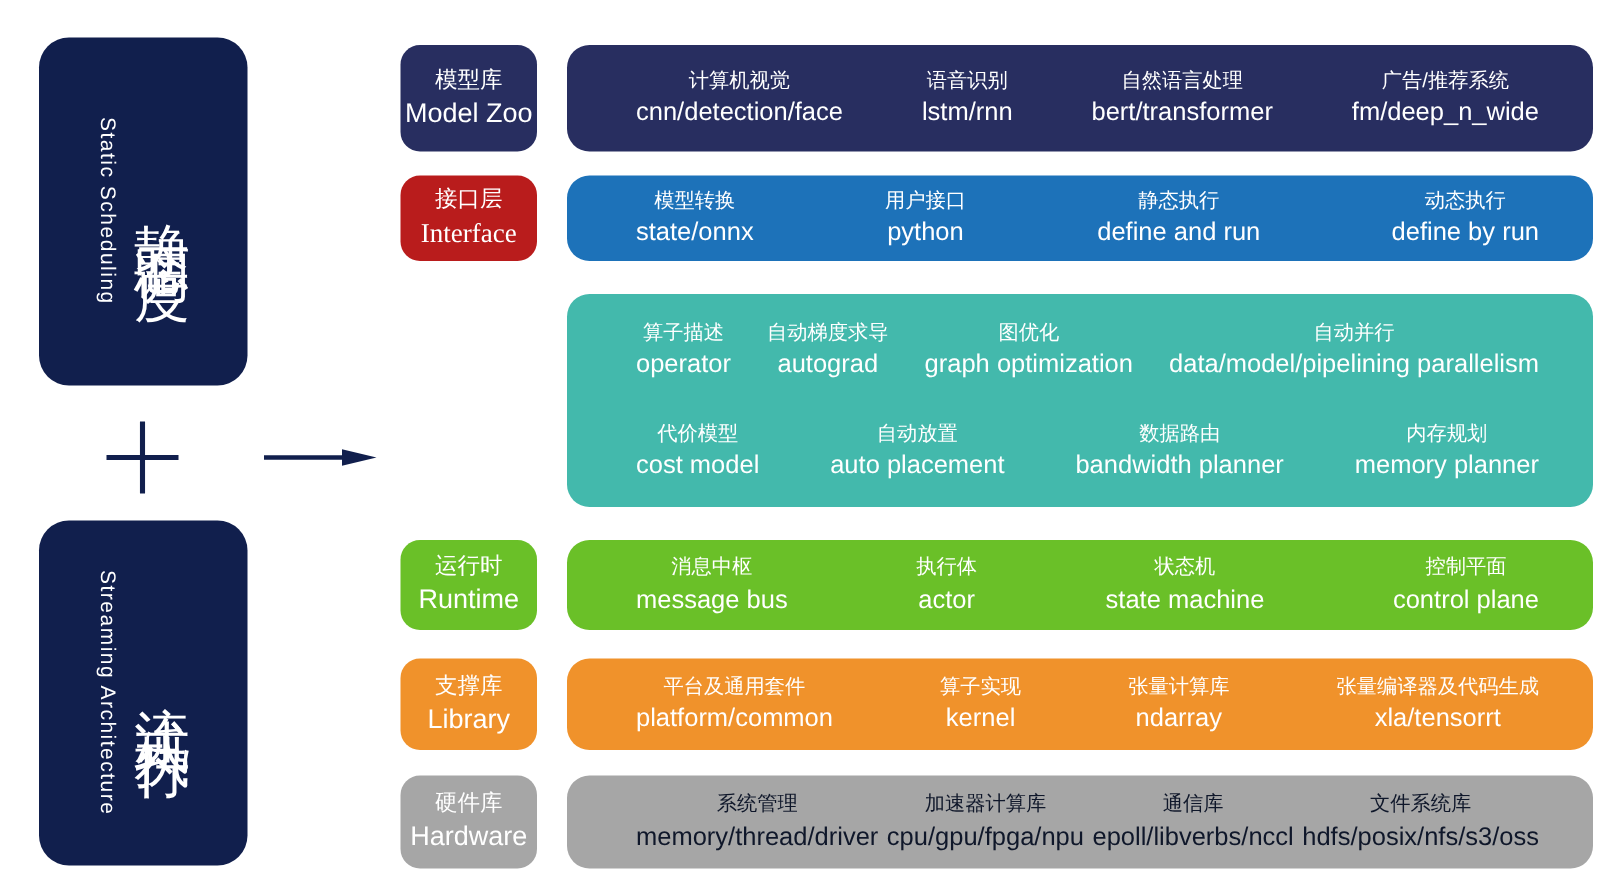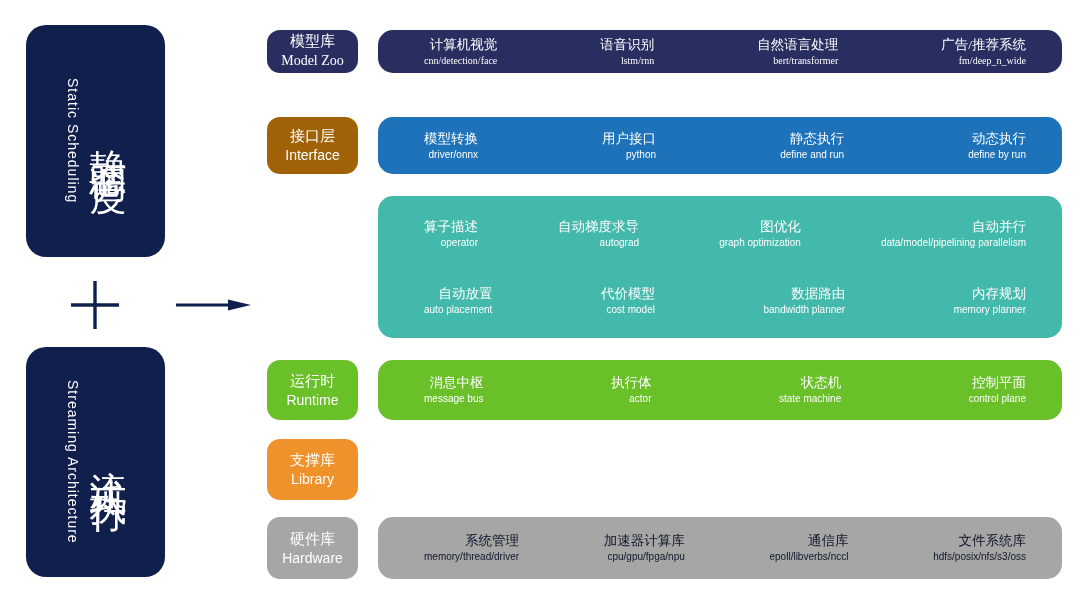--- a/index.html
+++ b/index.html
@@ -29,7 +29,7 @@
 
   
   .row{position:absolute;left:0;width:1080px;}
-  .row-0{top:30px;height:43px;font-family:Liberation Serif, serif;}
+  .row-0{top:30px;height:71px;}
   .row-1{top:117px;height:57px;}
   .row-2{top:196px;height:142px;}
   .row-3{top:360px;height:60px;}

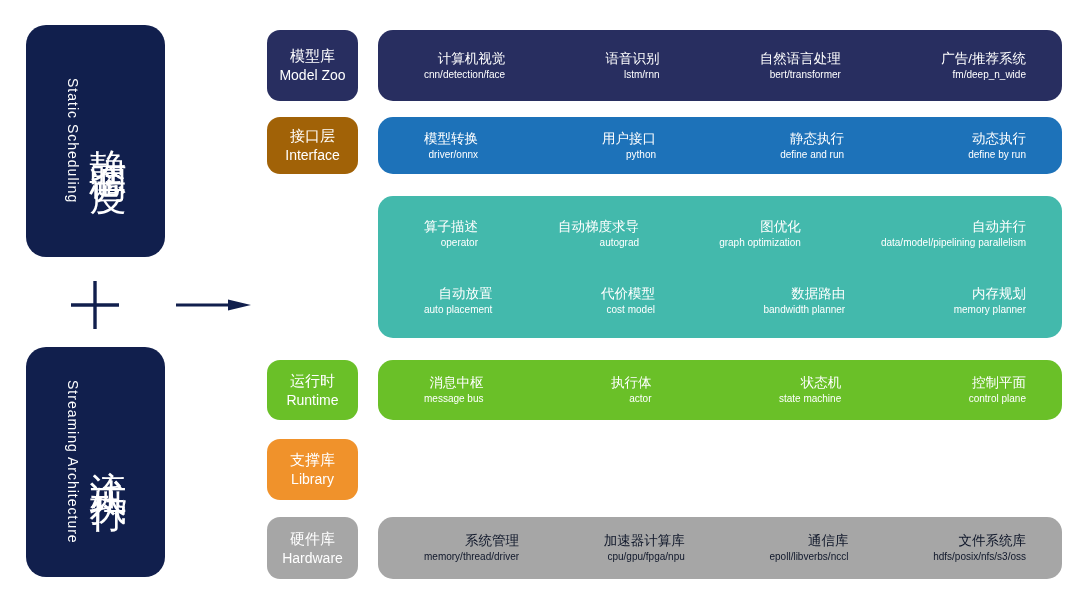--- a/index.html
+++ b/index.html
@@ -55,7 +55,7 @@
     display:flex;flex-direction:row;align-items:center;justify-content:space-between;
     width:100%;
   }
-  .cell{text-align:right;line-height:1.42;white-space:nowrap;}
+  .cell{text-align:center;line-height:1.42;white-space:nowrap;}
   .cell-zh{font-size:13.5px;}
   .cell-en{font-size:10px;}
 </style>

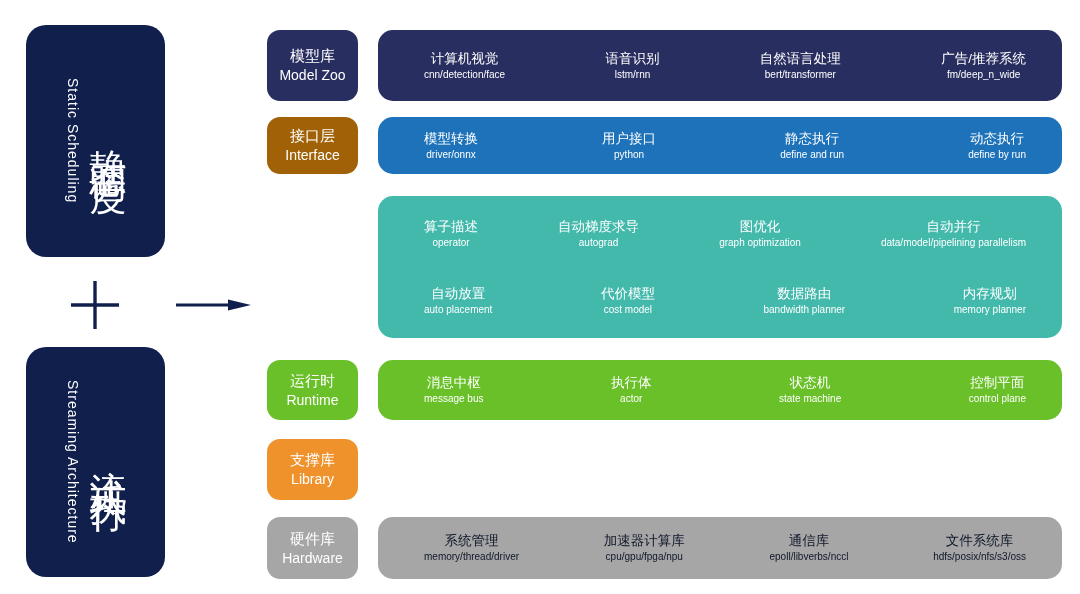--- a/index.html
+++ b/index.html
@@ -43,7 +43,7 @@
     text-align:center;line-height:1.32;
   }
   .label-zh{font-size:15px;}
-  .label-en{font-size:14px;}
+  .label-en{font-size:18px;}
 
   .content-box{
     position:absolute;left:378px;width:684px;top:0;height:100%;

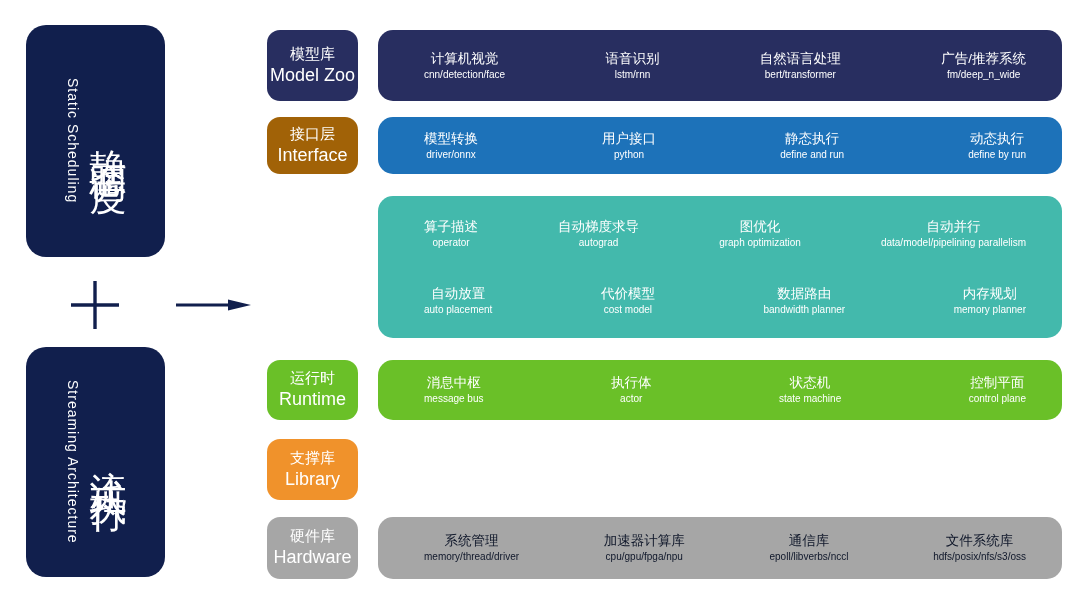--- a/index.html
+++ b/index.html
@@ -57,7 +57,7 @@
   }
   .cell{text-align:center;line-height:1.42;white-space:nowrap;}
   .cell-zh{font-size:13.5px;}
-  .cell-en{font-size:10px;}
+  .cell-en{font-size:17px;}
 </style>
 </head>
 <body>

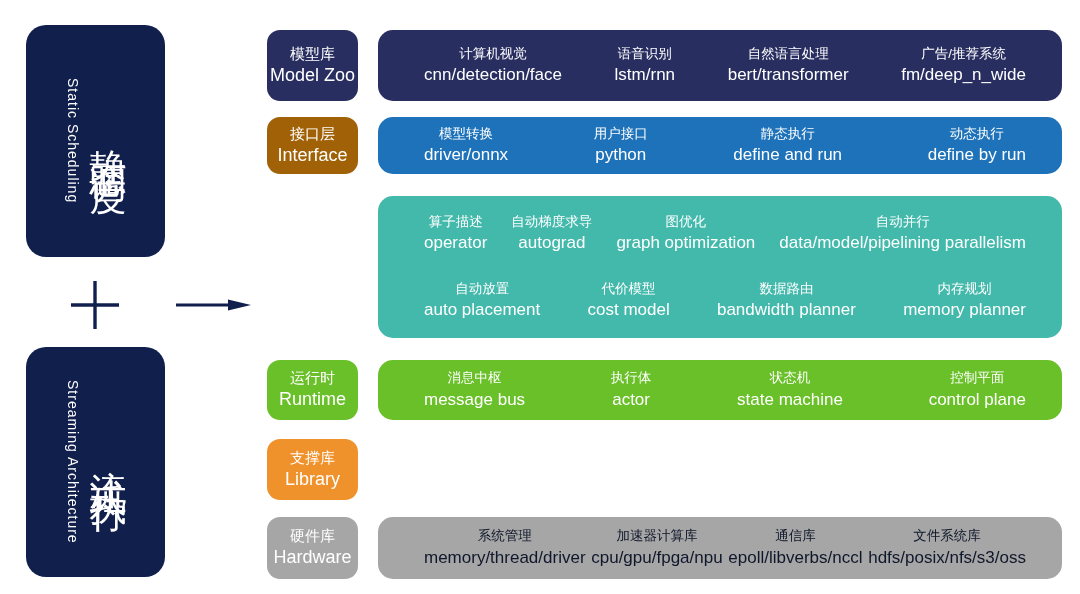--- a/index.html
+++ b/index.html
@@ -116,7 +116,7 @@
         </div>
       </div>
       <div class="row row-1">
-        <div class="label-box" style="background: #a16207; color: rgb(255, 255, 255);">
+        <div class="label-box" style="background: #b91c1c; color: rgb(255, 255, 255); font-family: Liberation Serif, serif;">
           <div class="label-zh">接口层</div>
           <div class="label-en">Interface</div>
         </div>

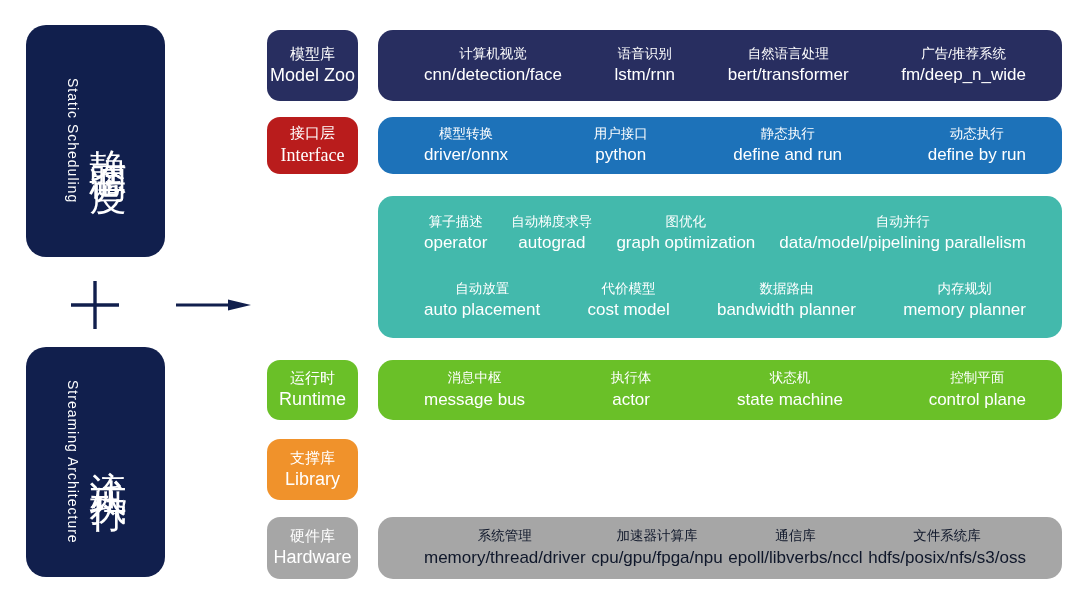--- a/index.html
+++ b/index.html
@@ -124,7 +124,7 @@
           <div class="line">
             <div class="cell">
               <div class="cell-zh">模型转换</div>
-              <div class="cell-en">driver/onnx</div>
+              <div class="cell-en">state/onnx</div>
             </div>
             <div class="cell">
               <div class="cell-zh">用户接口</div>

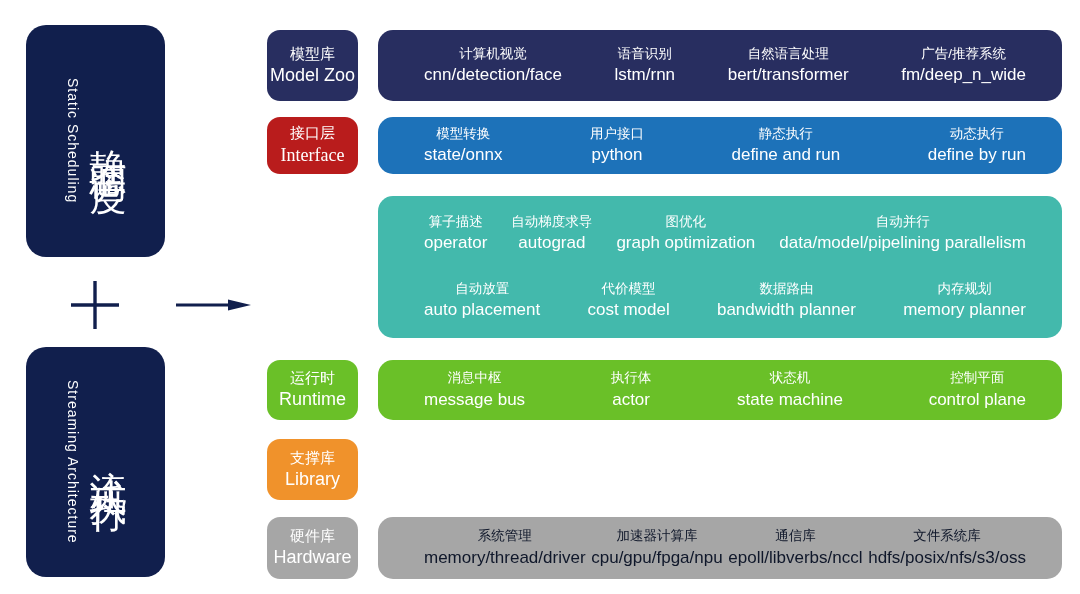--- a/index.html
+++ b/index.html
@@ -163,12 +163,12 @@
           </div>
           <div class="line">
             <div class="cell">
+              <div class="cell-zh">代价模型</div>
+              <div class="cell-en">cost model</div>
+            </div>
+            <div class="cell">
               <div class="cell-zh">自动放置</div>
               <div class="cell-en">auto placement</div>
-            </div>
-            <div class="cell">
-              <div class="cell-zh">代价模型</div>
-              <div class="cell-en">cost model</div>
             </div>
             <div class="cell">
               <div class="cell-zh">数据路由</div>

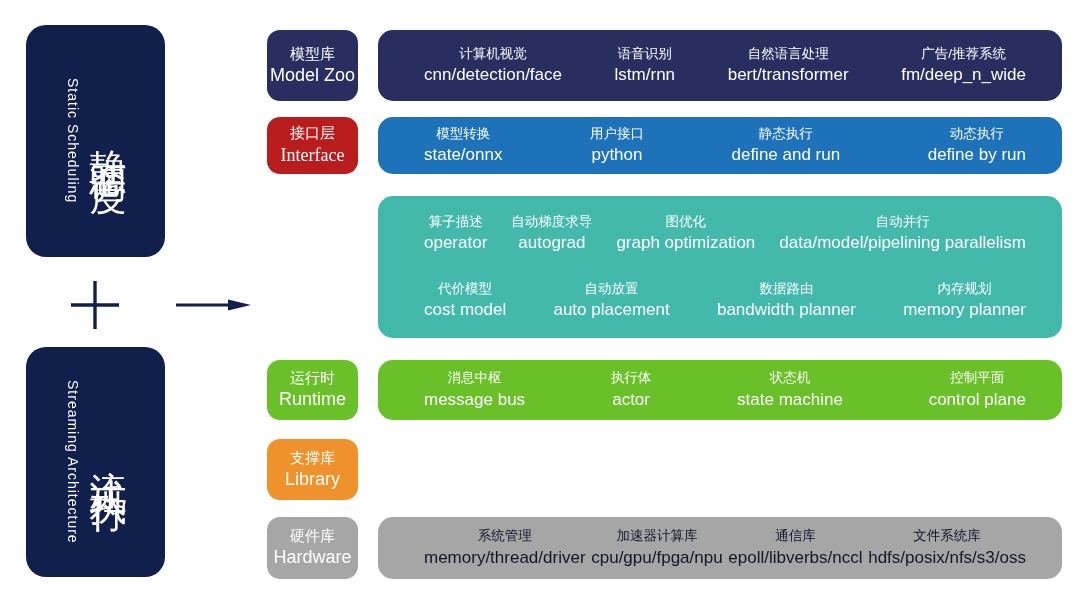--- a/index.html
+++ b/index.html
@@ -212,6 +212,26 @@
           <div class="label-zh">支撑库</div>
           <div class="label-en">Library</div>
         </div>
+        <div class="content-box" style="background: rgb(240, 146, 43); color: rgb(255, 255, 255);">
+          <div class="line">
+            <div class="cell">
+              <div class="cell-zh">平台及通用套件</div>
+              <div class="cell-en">platform/common</div>
+            </div>
+            <div class="cell">
+              <div class="cell-zh">算子实现</div>
+              <div class="cell-en">kernel</div>
+            </div>
+            <div class="cell">
+              <div class="cell-zh">张量计算库</div>
+              <div class="cell-en">ndarray</div>
+            </div>
+            <div class="cell">
+              <div class="cell-zh">张量编译器及代码生成</div>
+              <div class="cell-en">xla/tensorrt</div>
+            </div>
+          </div>
+        </div>
       </div>
       <div class="row row-5">
         <div class="label-box" style="background: rgb(166, 166, 166); color: rgb(255, 255, 255);">

